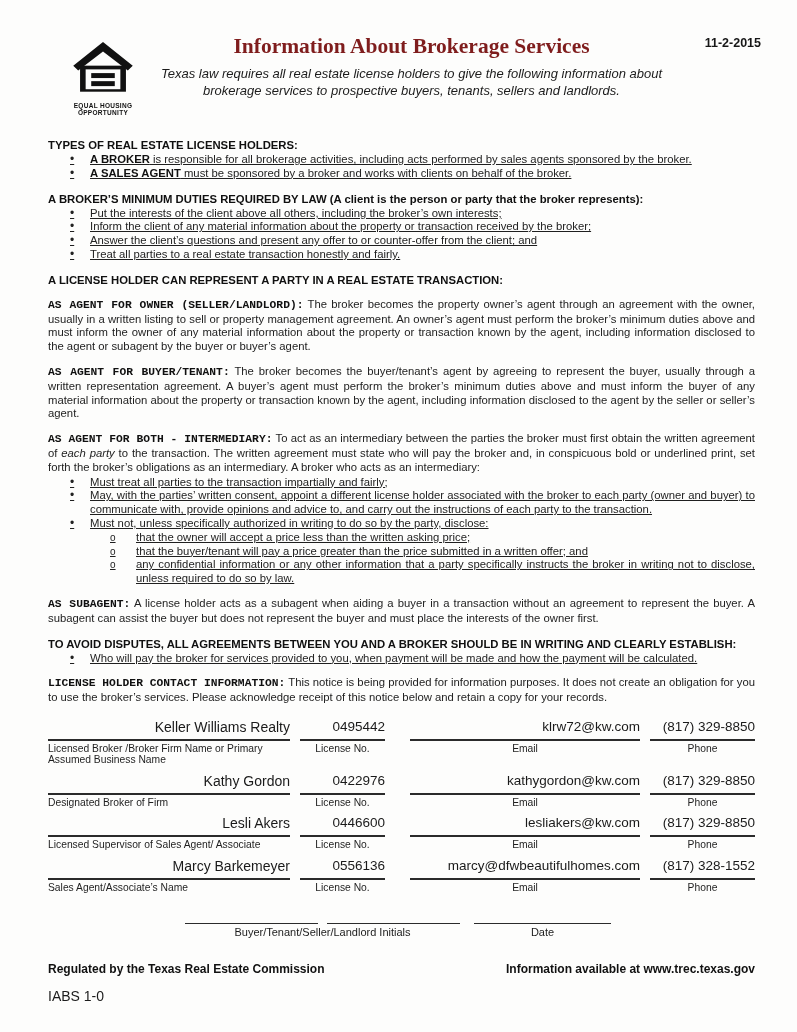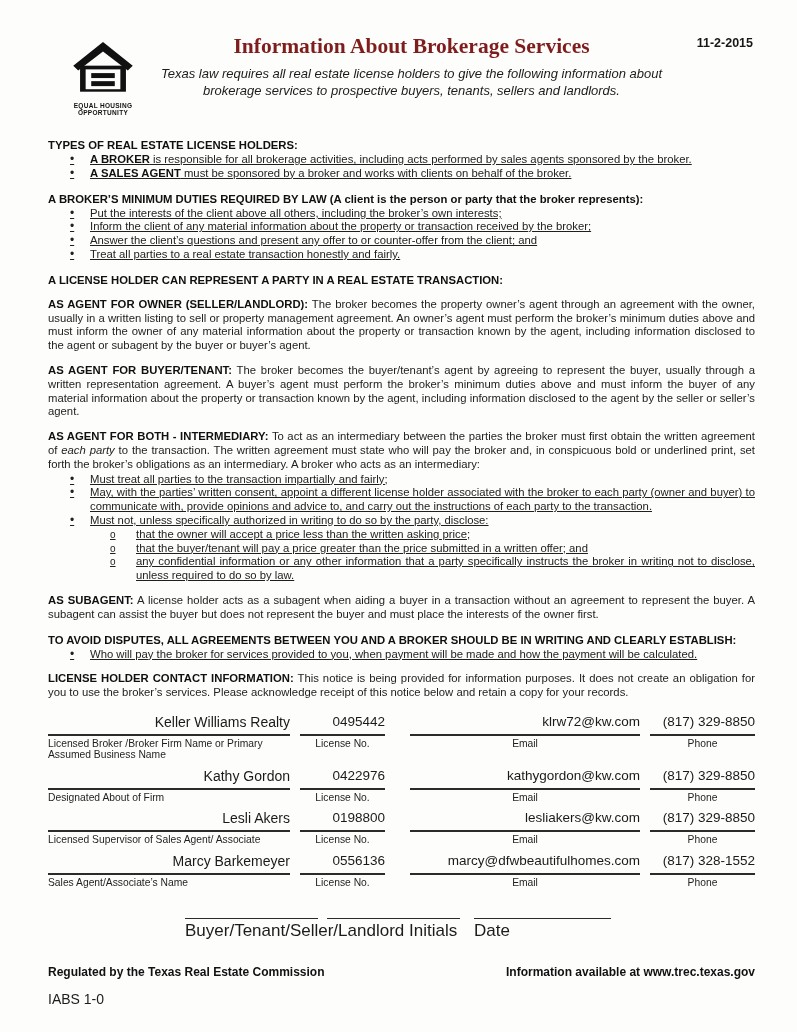--- a/index.html
+++ b/index.html
@@ -16,7 +16,7 @@
   }
   
   .rev-date {
-    position:absolute; top:36px; right:44px;
+    position:absolute; top:36px; right:36px;
     font-size:12.5px; font-weight:600; color:#171717;
   }
   .header { position:relative; height:96px; margin-bottom:8px; }

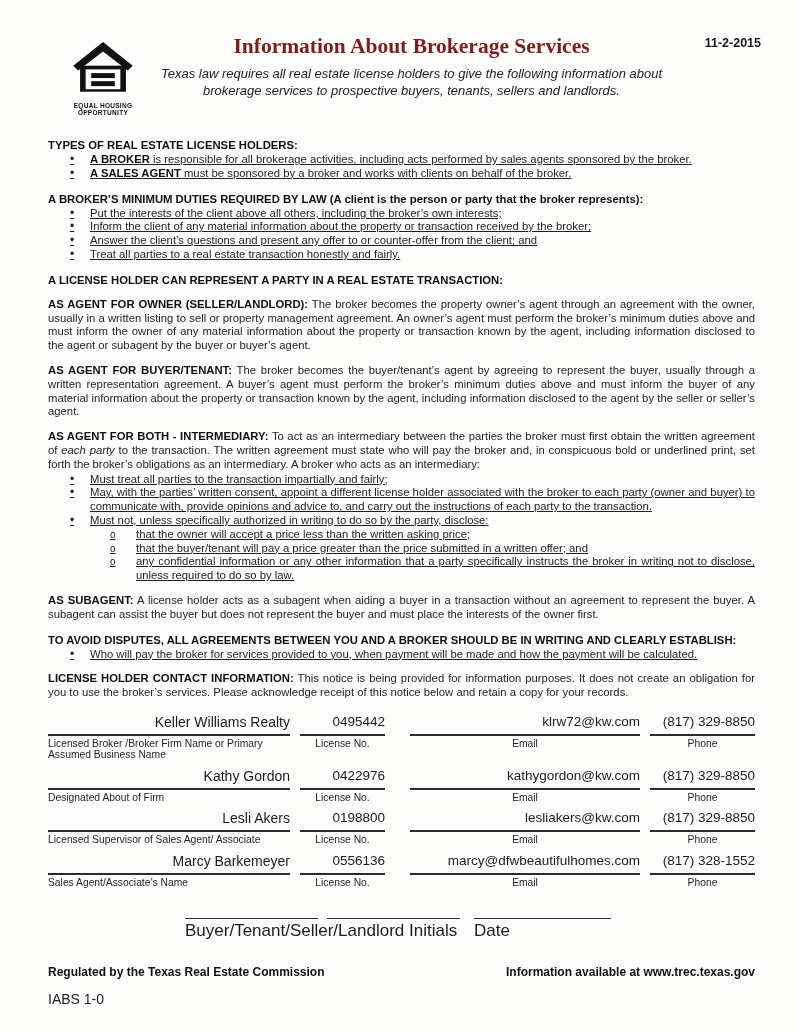--- a/index.html
+++ b/index.html
@@ -35,7 +35,7 @@
   .section { margin-bottom:11px; }
   .sec-heading { font-size:11.3px; font-weight:bold; color:#101010; line-height:14px; }
   .para { font-size:11.3px; line-height:13.8px; text-align:justify; color:#222; }
-  .para .lead { font-weight:bold; color:#101010; }
+  .para .lead { font-weight:bold; color:#101010;font-family:Liberation Mono, monospace; }
   .para .ital { font-style:italic; }
   .bullets { margin:1px 0 0 0;text-decoration:underline; }
   .b-item { display:flex; font-size:11.3px; line-height:13.8px; color:#222; }

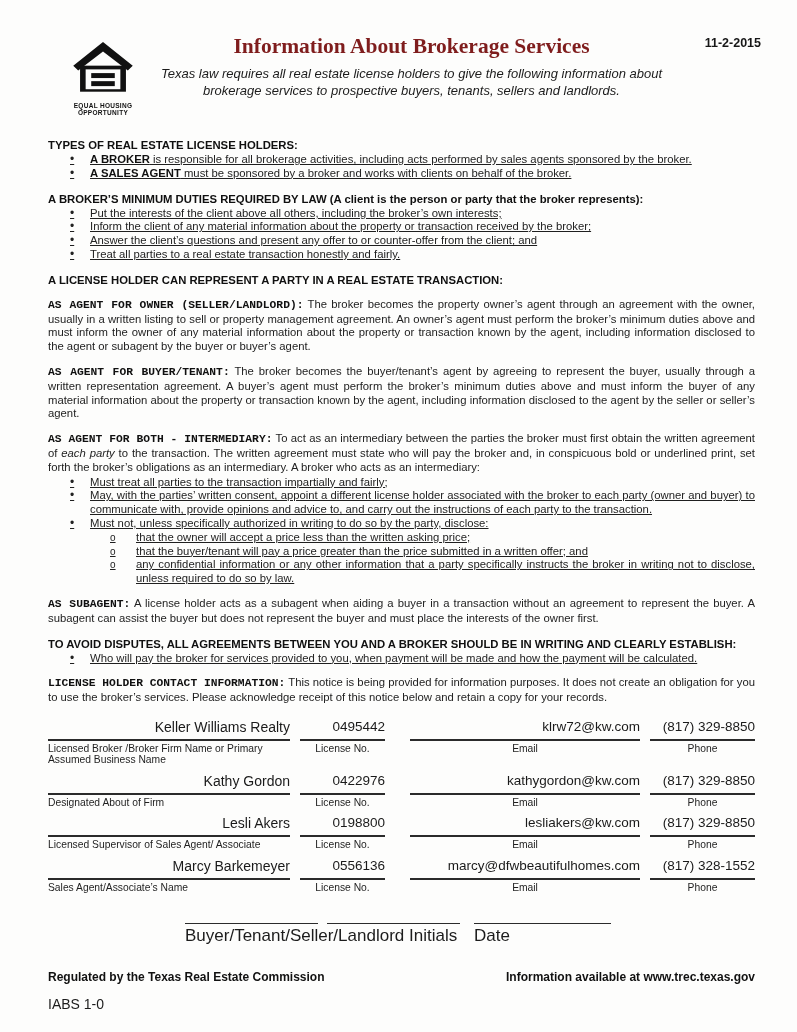--- a/index.html
+++ b/index.html
@@ -215,7 +215,7 @@
     <div class="ct-row">
       <div class="ct-col ct-name">
         <div class="ct-value">Kathy Gordon</div>
-        <div class="ct-label">Designated About of Firm</div>
+        <div class="ct-label">Designated Broker of Firm</div>
       </div>
       <div class="ct-col ct-license">
         <div class="ct-value">0422976</div>

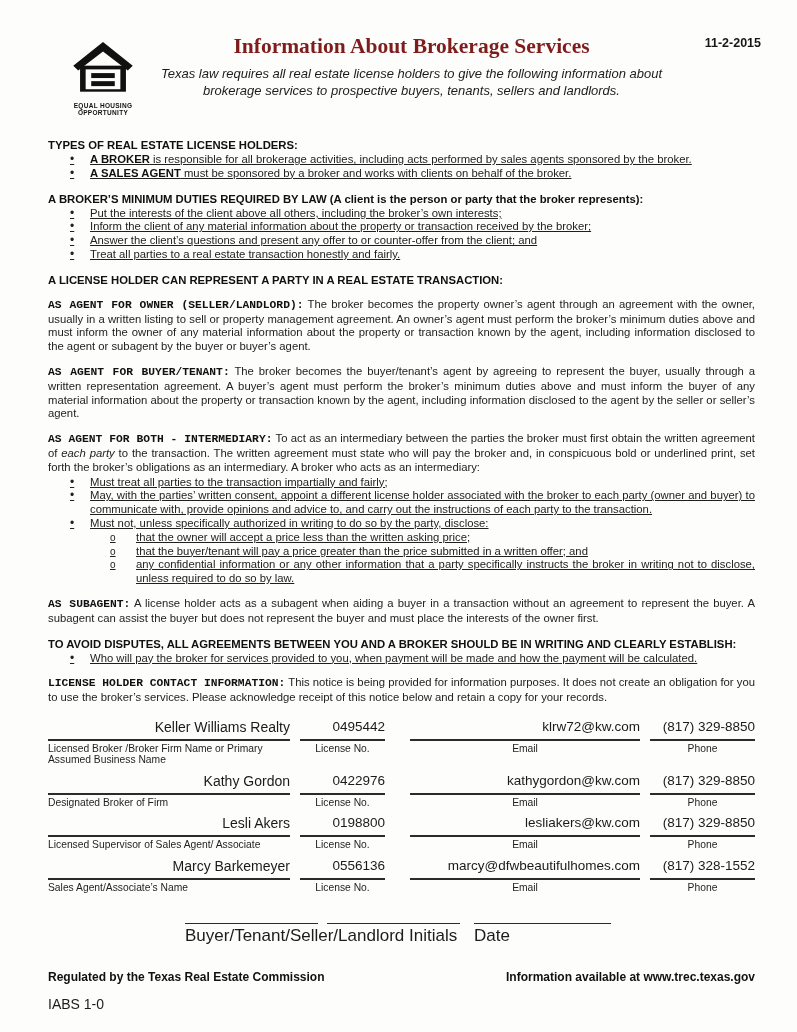--- a/index.html
+++ b/index.html
@@ -237,7 +237,7 @@
         <div class="ct-label">Licensed Supervisor of Sales Agent/ Associate</div>
       </div>
       <div class="ct-col ct-license">
-        <div class="ct-value">0198800</div>
+        <div class="ct-value">0446600</div>
         <div class="ct-label">License No.</div>
       </div>
       <div class="ct-col ct-email">

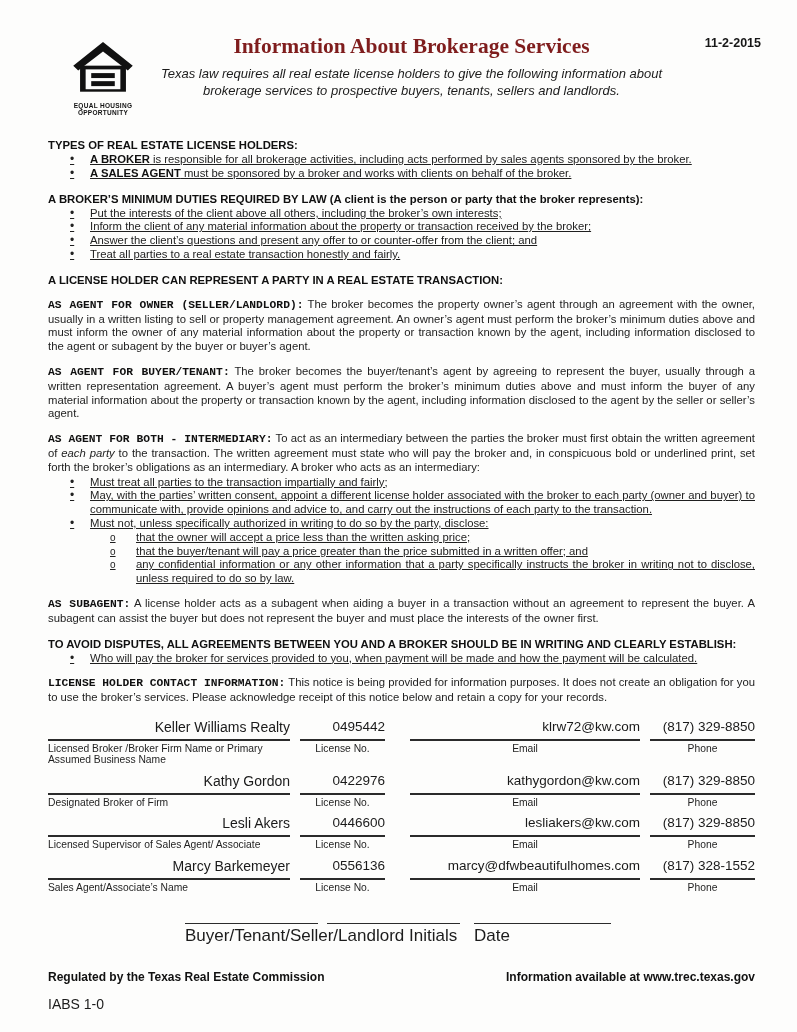--- a/index.html
+++ b/index.html
@@ -70,7 +70,7 @@
   .sig-lines .sig-line { flex:1; }
   .sig-lines .sig-line + .sig-line { margin-left:9px; }
   .sig-date { width:137px; }
-  .sig-label { font-size:17px; color:#1c1c1c; padding-top:2px; }
+  .sig-label { font-size:11px; color:#1c1c1c; text-align:center; padding-top:2px; }
   
   .footer-row { display:flex; justify-content:space-between; margin-top:24px; }
   .footer-left, .footer-right { font-size:12px; font-weight:bold; color:#111; }

